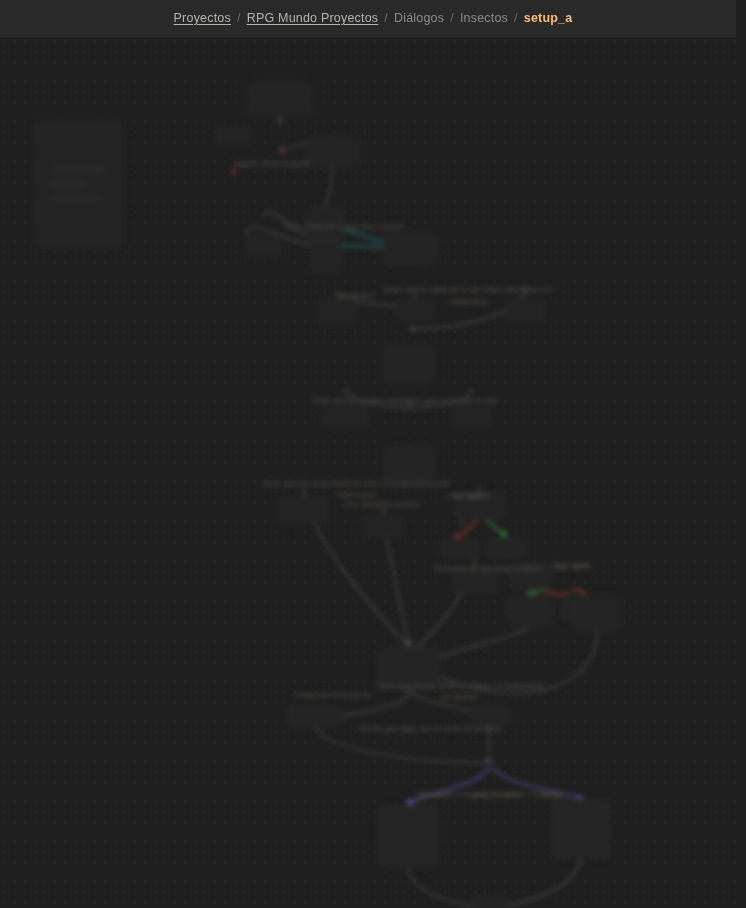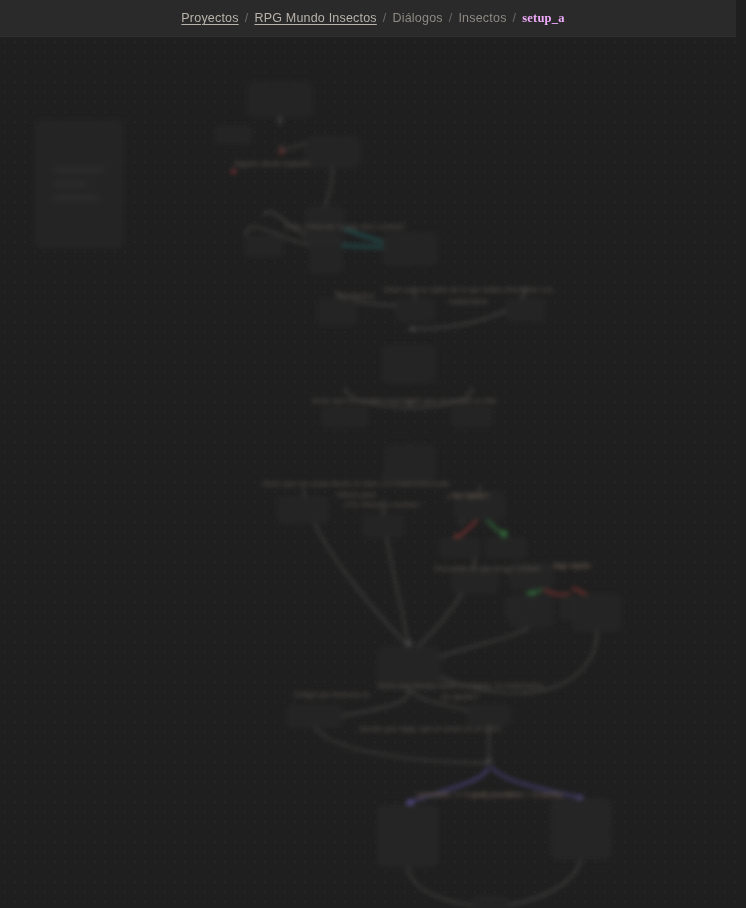--- a/index.html
+++ b/index.html
@@ -155,7 +155,7 @@
     <div class="crumbs">
       <span class="crumb-link">Proyectos</span>
       <span class="crumb-sep">/</span>
-      <span class="crumb-link">RPG Mundo Insectos</span>
+      <span class="crumb-link">RPG Mundo Proyectos</span>
       <span class="crumb-sep">/</span>
       <span class="crumb-plain">Diálogos</span>
       <span class="crumb-sep">/</span>

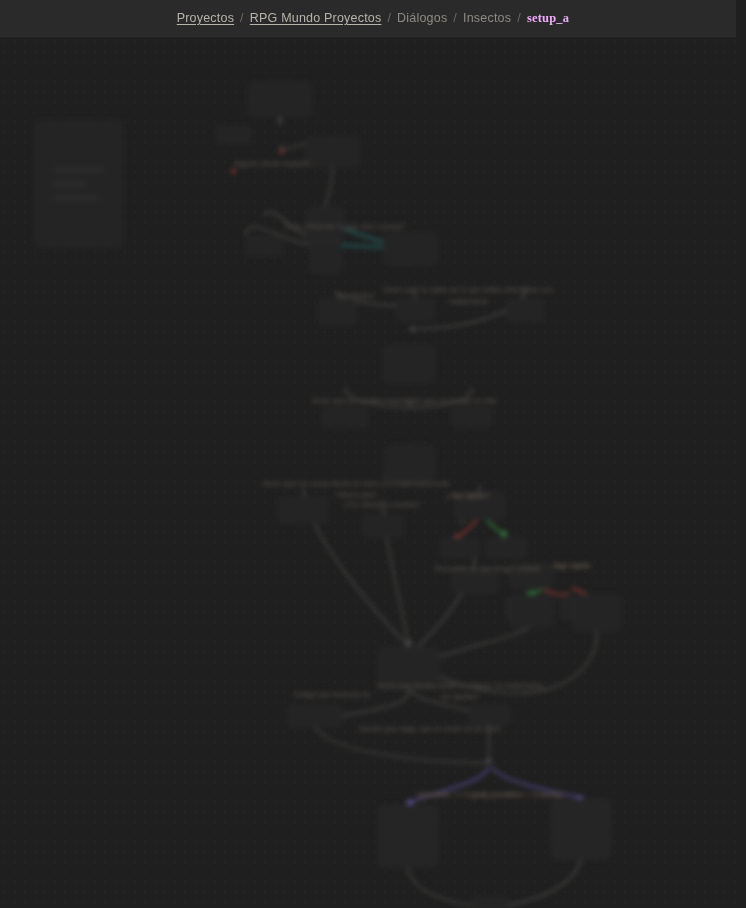--- a/index.html
+++ b/index.html
@@ -52,9 +52,8 @@
     color: #8f8b84;
   }
   .crumb-current {
-    color: #f0abfc;
+    color: #fdba74;
     font-weight: bold;
-    font-family: Liberation Serif, serif;
   }
   .crumb-sep {
     color: #6d6a65;

